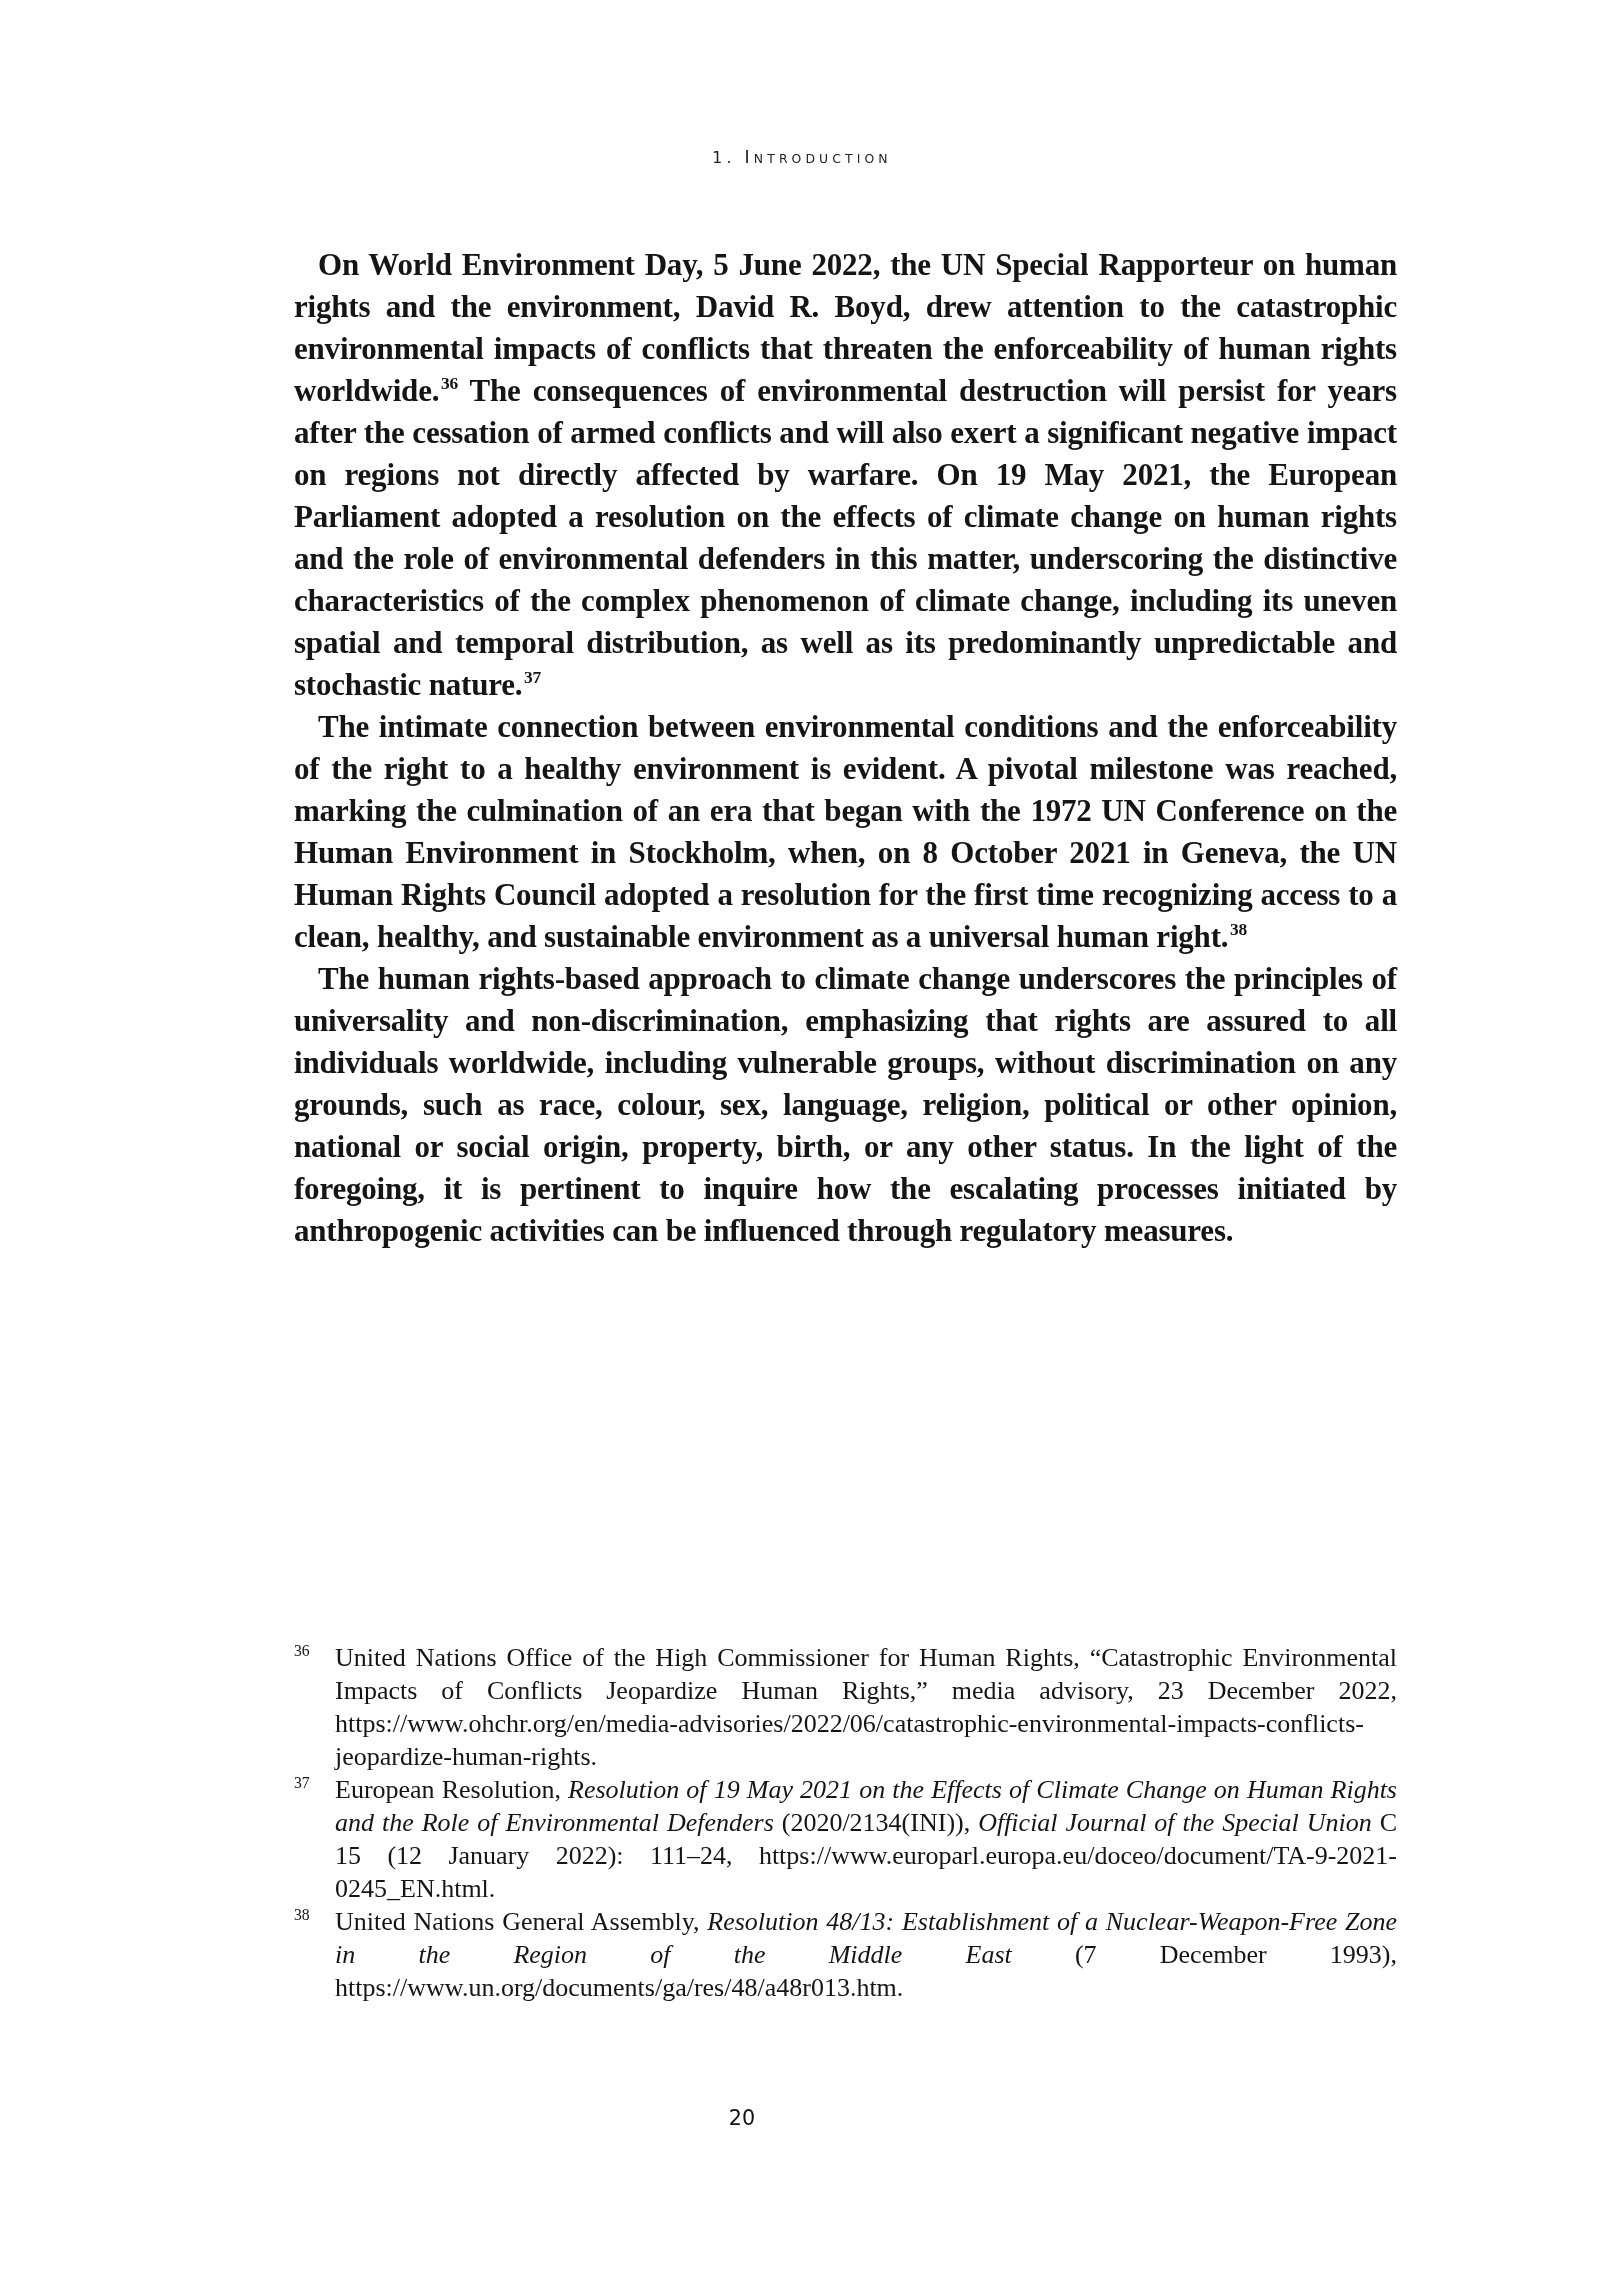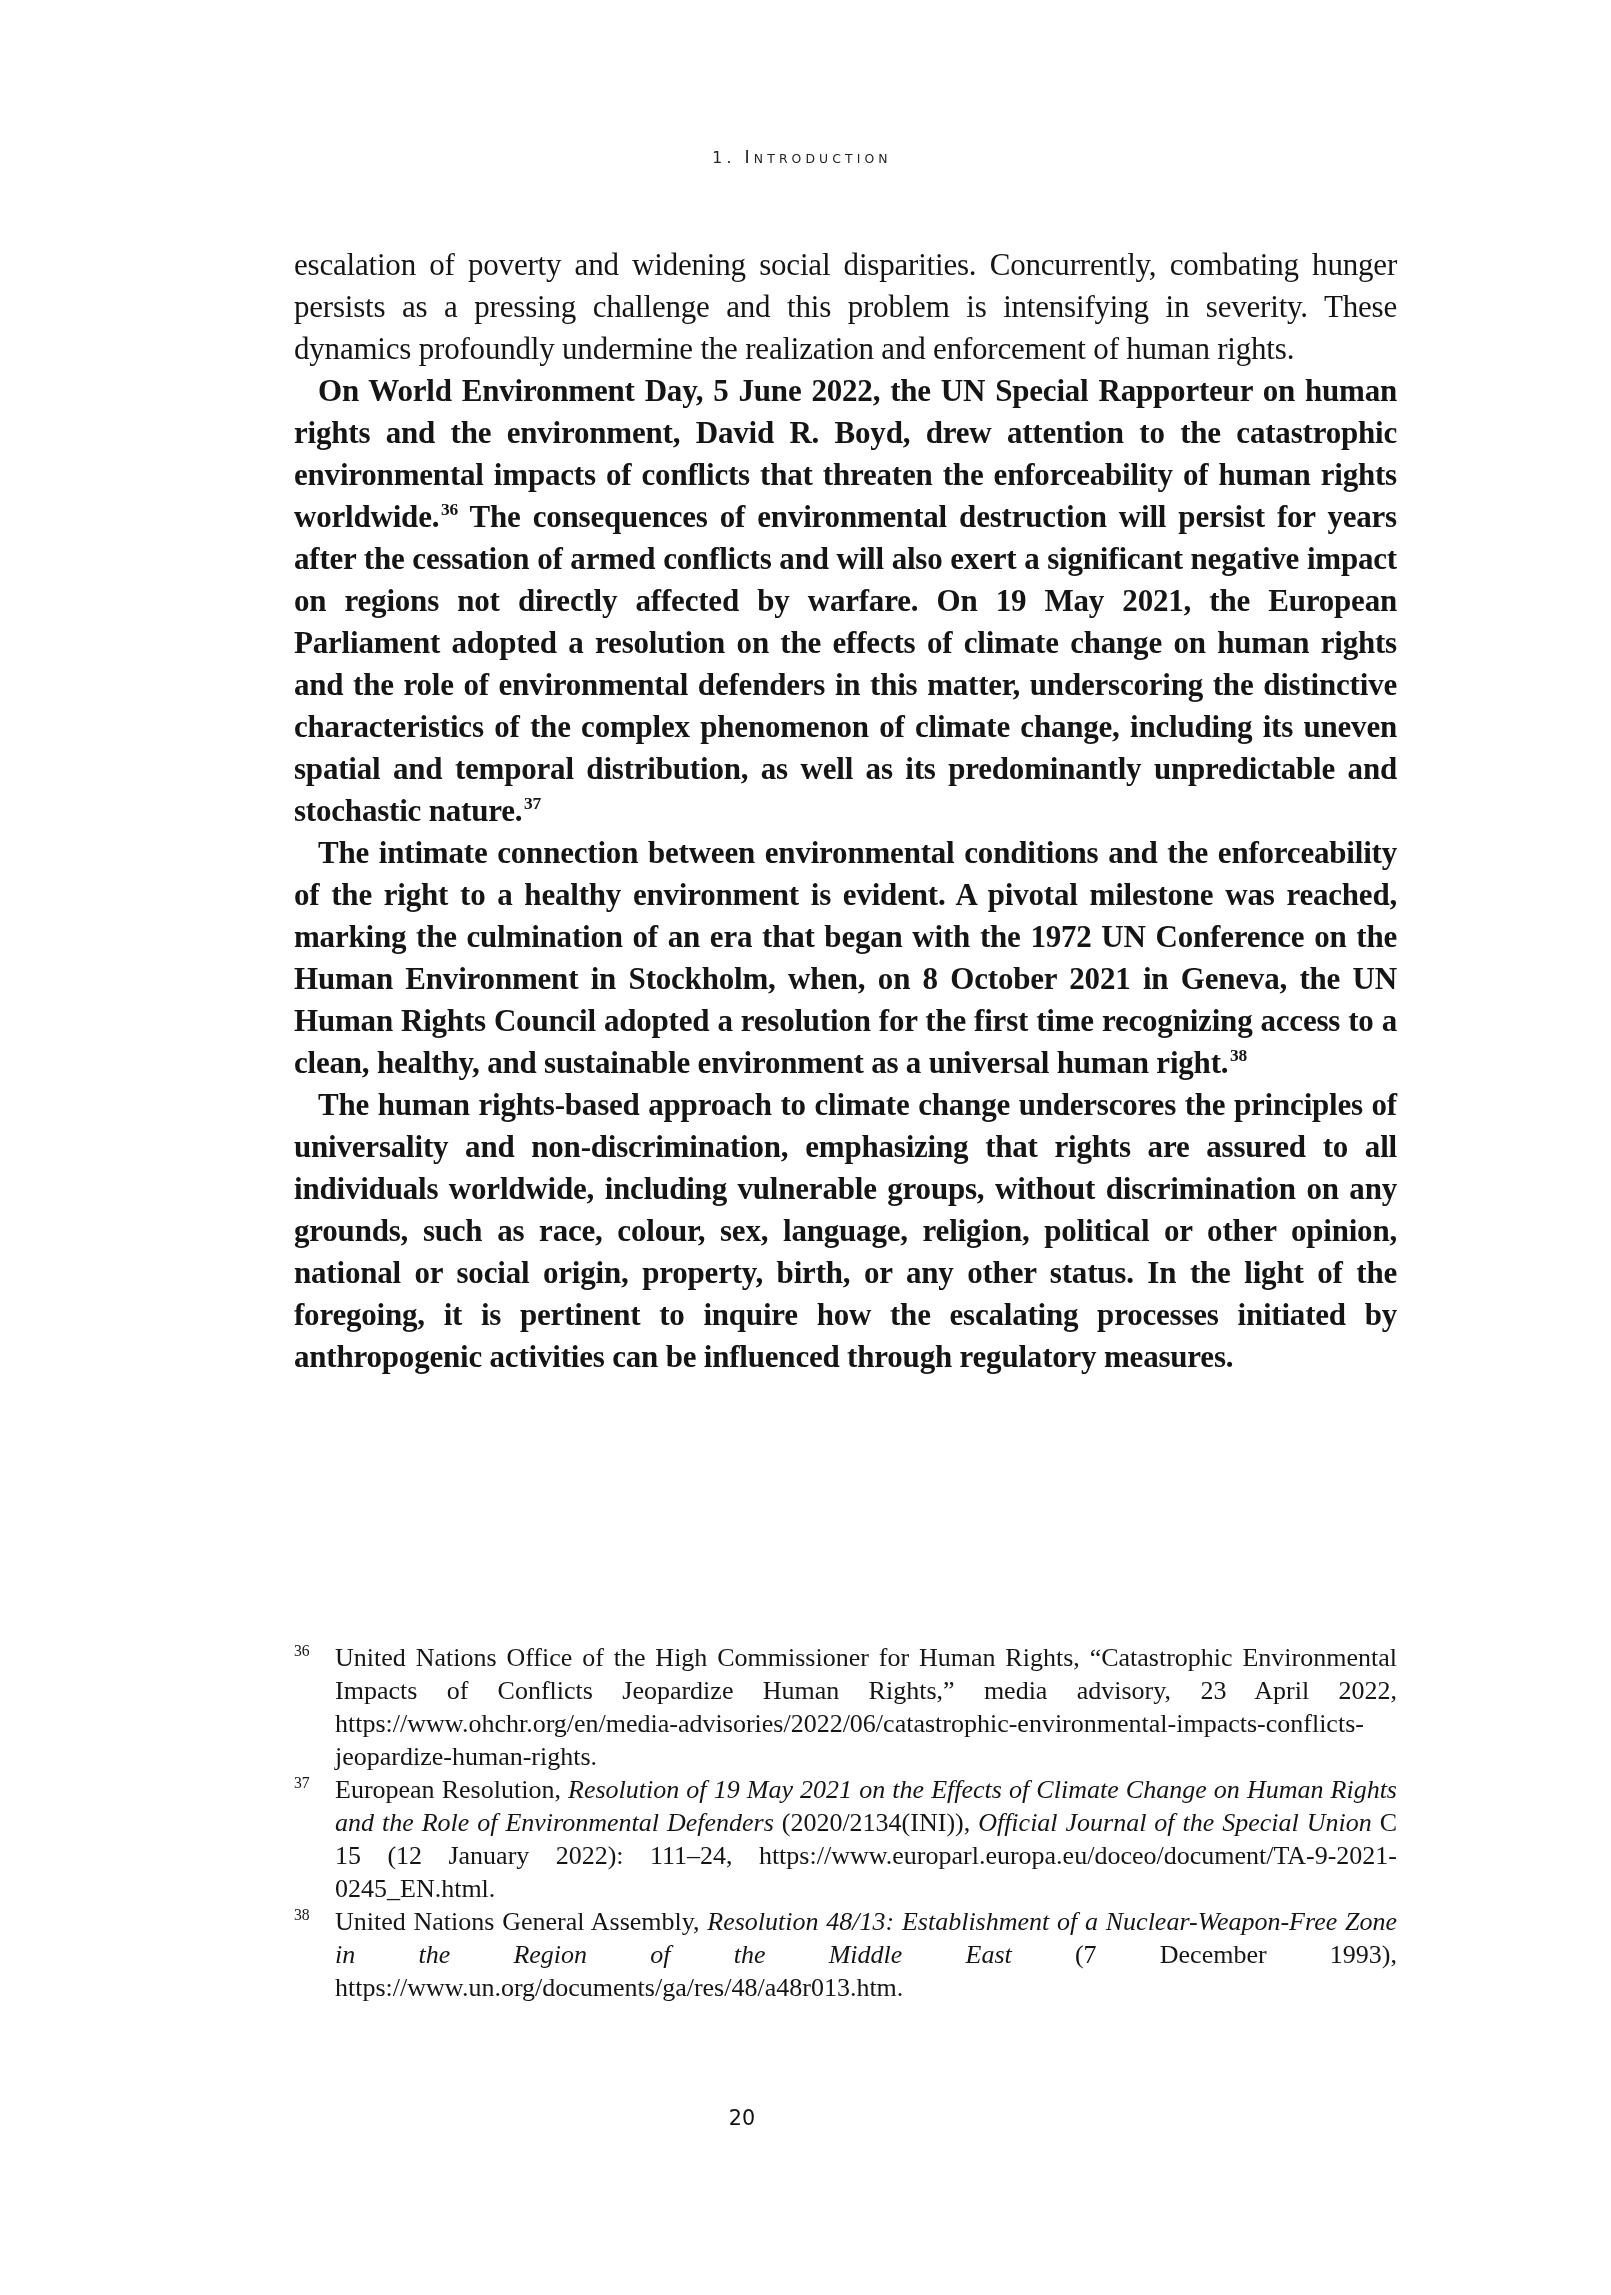--- a/index.html
+++ b/index.html
@@ -103,7 +103,6 @@
 </div>
 
 <div class="text-block">
-  <p>escalation of poverty and widening social disparities. Concurrently, combating hunger persists as a pressing challenge and this problem is intensifying in severity. These dynamics profoundly undermine the realization and enforcement of human rights.</p>
   <p class="indent"><span>On World Environment Day, 5 June 2022, the UN Special Rapporteur on human rights and the environment, David R. Boyd, drew attention to the catastrophic environmental impacts of conflicts that threaten the enforceability of human rights worldwide.</span><sup class="fnref">36</sup><span> The consequences of environmental destruction will persist for years after the cessation of armed conflicts and will also exert a significant negative impact on regions not directly affected by warfare. On 19 May 2021, the European Parliament adopted a resolution on the effects of climate change on human rights and the role of environmental defenders in this matter, underscoring the distinctive characteristics of the complex phenomenon of climate change, including its uneven spatial and temporal distribution, as well as its predominantly unpredictable and stochastic nature.</span><sup class="fnref">37</sup></p>
   <p class="indent"><span>The intimate connection between environmental conditions and the enforceability of the right to a healthy environment is evident. A pivotal milestone was reached, marking the culmination of an era that began with the 1972 UN Conference on the Human Environment in Stockholm, when, on 8 October 2021 in Geneva, the UN Human Rights Council adopted a resolution for the first time recognizing access to a clean, healthy, and sustainable environment as a universal human right.</span><sup class="fnref">38</sup></p>
   <p class="indent">The human rights-based approach to climate change underscores the principles of universality and non-discrimination, emphasizing that rights are assured to all individuals worldwide, including vulnerable groups, without discrimination on any grounds, such as race, colour, sex, language, religion, political or other opinion, national or social origin, property, birth, or any other status. In the light of the foregoing, it is pertinent to inquire how the escalating processes initiated by anthropogenic activities can be influenced through regulatory measures.</p>

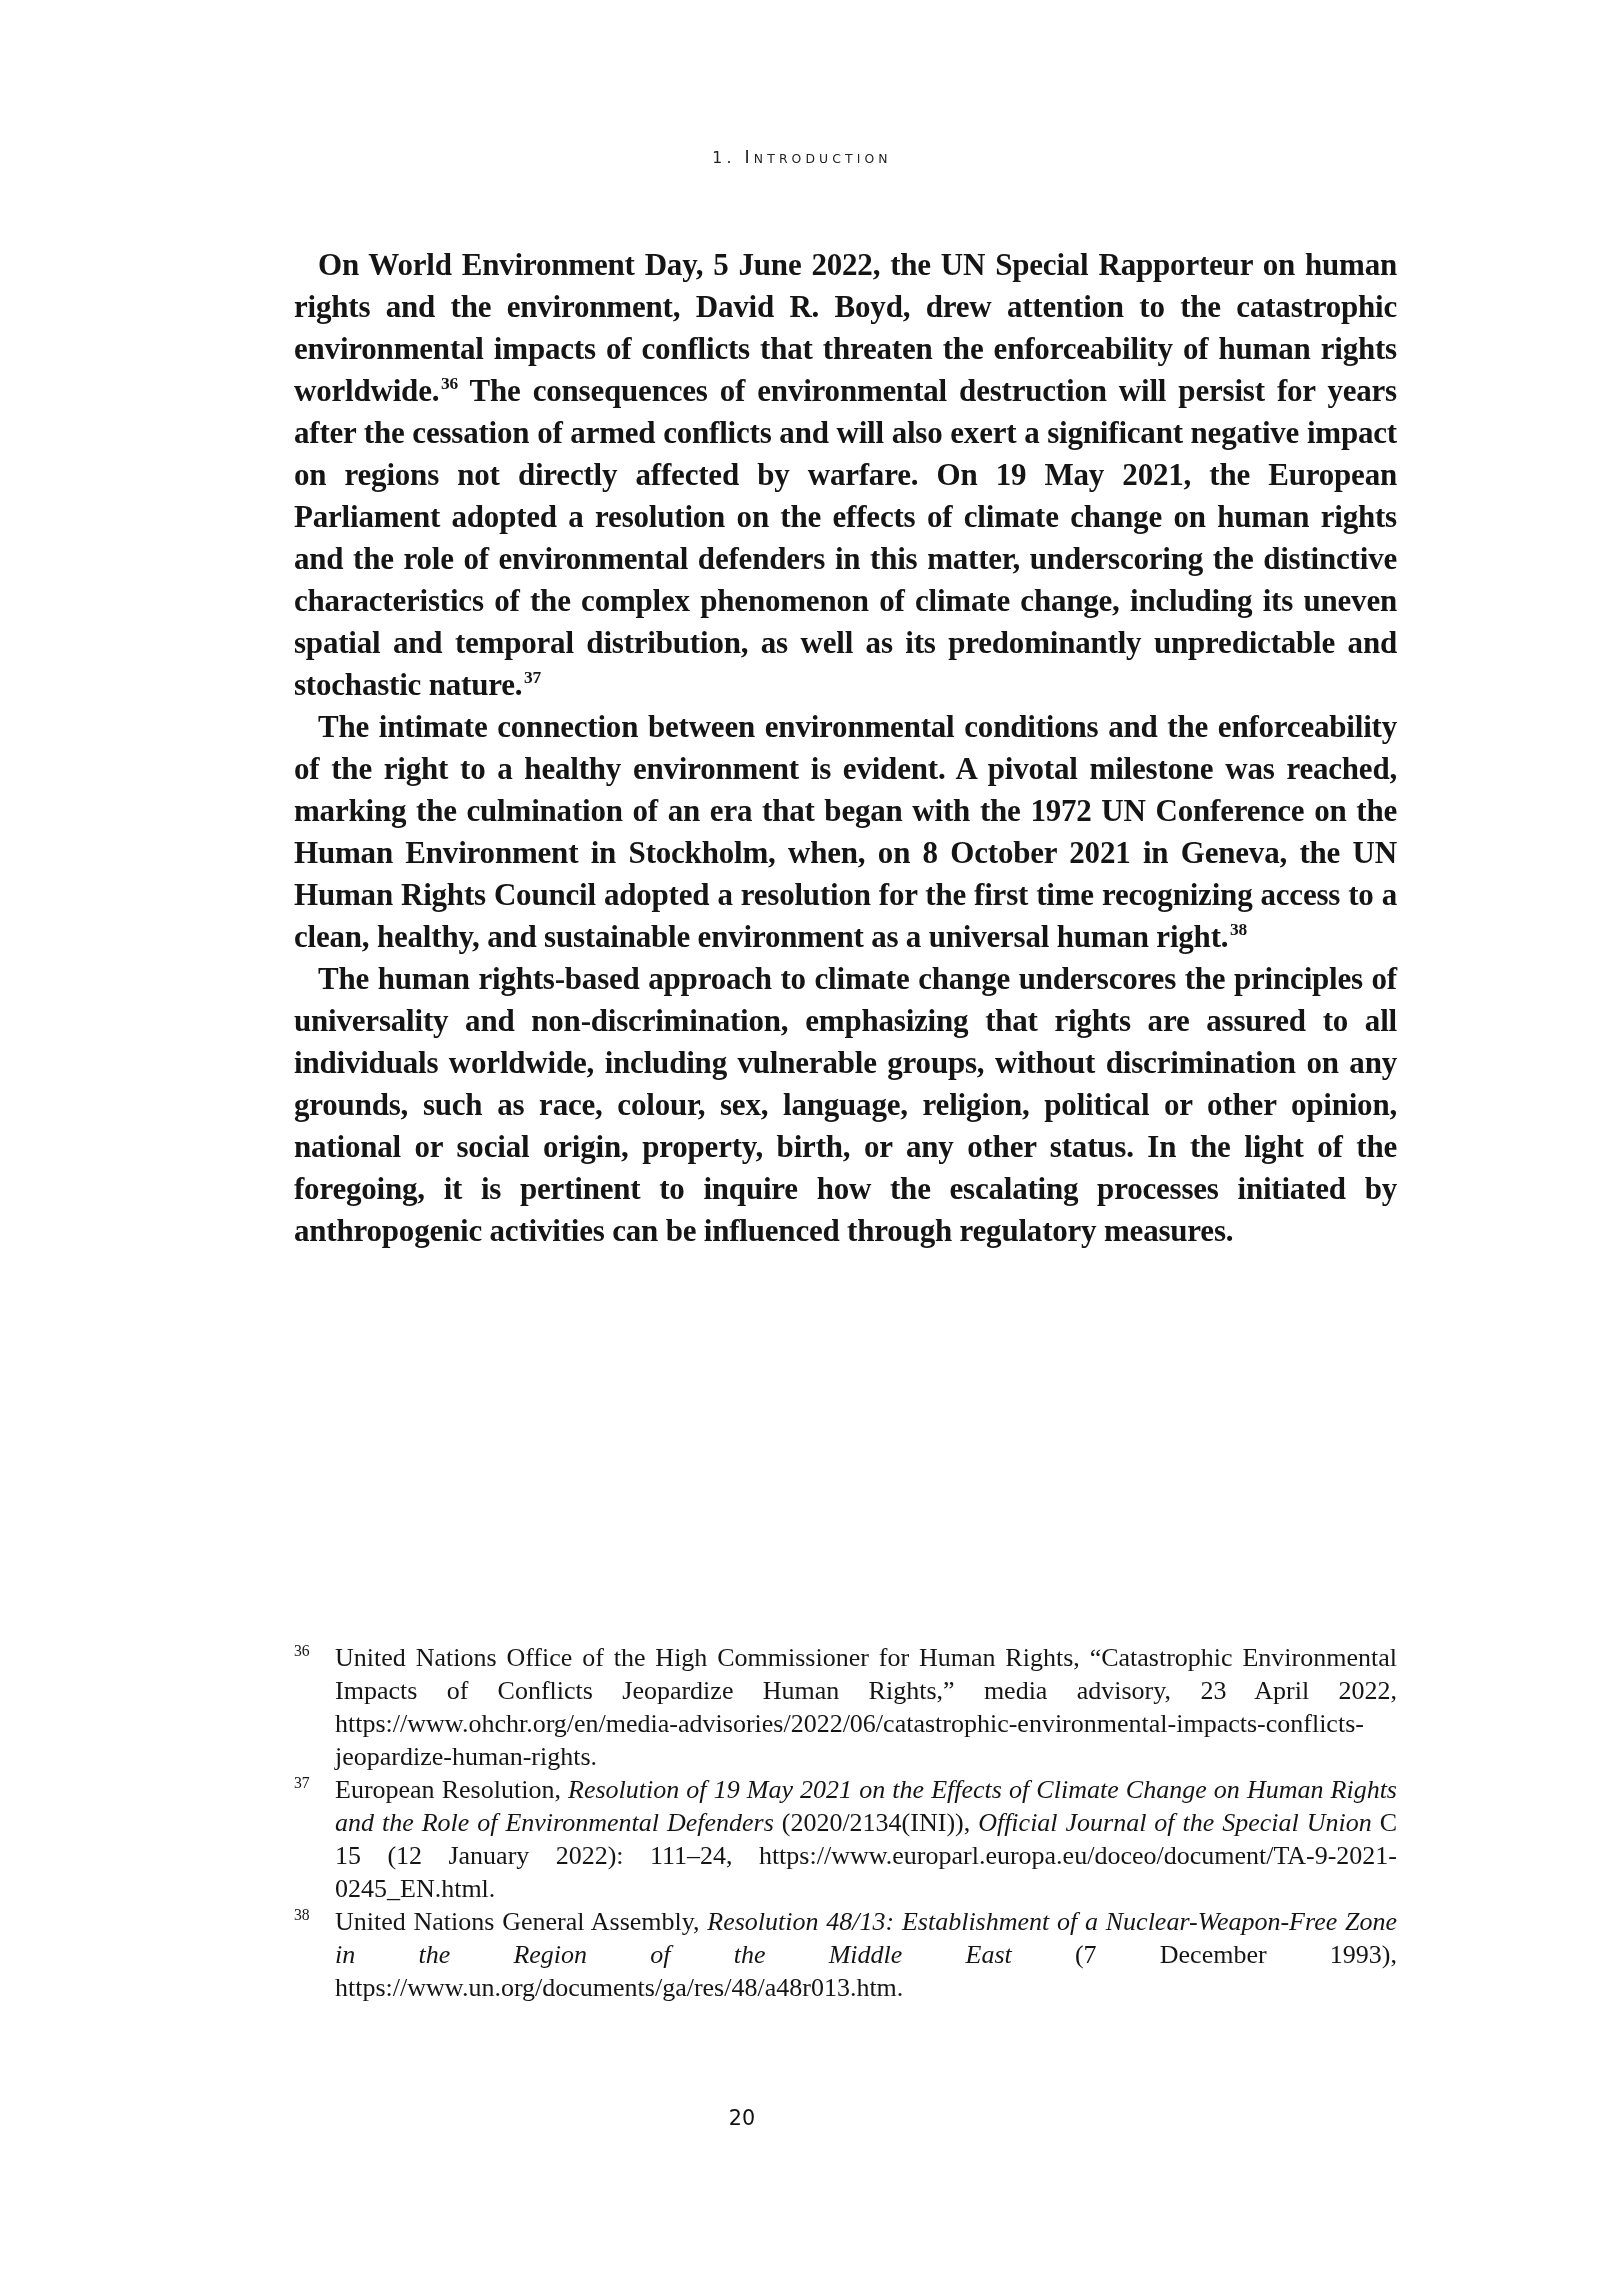--- a/index.html
+++ b/index.html
@@ -110,7 +110,7 @@
 
 <div class="footnotes">
   <p class="footnote">
-    <span class="fn-num">36</span><span>United Nations Office of the High Commissioner for Human Rights, “Catastrophic Environmental Impacts of Conflicts Jeopardize Human Rights,” media advisory, 23 April 2022, https://www.ohchr.org/en/media-advisories/2022/06/catastrophic-environmental-impacts-conflicts-jeopardize-human-rights.</span>
+    <span class="fn-num">36</span><span>United Nations Office of the High Commissioner for Human Rights, “Catastrophic Environmental Impacts of Conflicts Jeopardize Human Rights,” media advisory, 23 December 2022, https://www.ohchr.org/en/media-advisories/2022/06/catastrophic-environmental-impacts-conflicts-jeopardize-human-rights.</span>
   </p>
   <p class="footnote">
     <span class="fn-num">37</span><span>European Resolution, </span><i>Resolution of 19 May 2021 on the Effects of Climate Change on Human Rights and the Role of Environmental Defenders</i><span> (2020/2134(INI)), </span><i>Official Journal of the Special Union</i><span> C 15 (12 January 2022): 111–24, https://www.europarl.europa.eu/doceo/document/TA-9-2021-0245_EN.html.</span>

